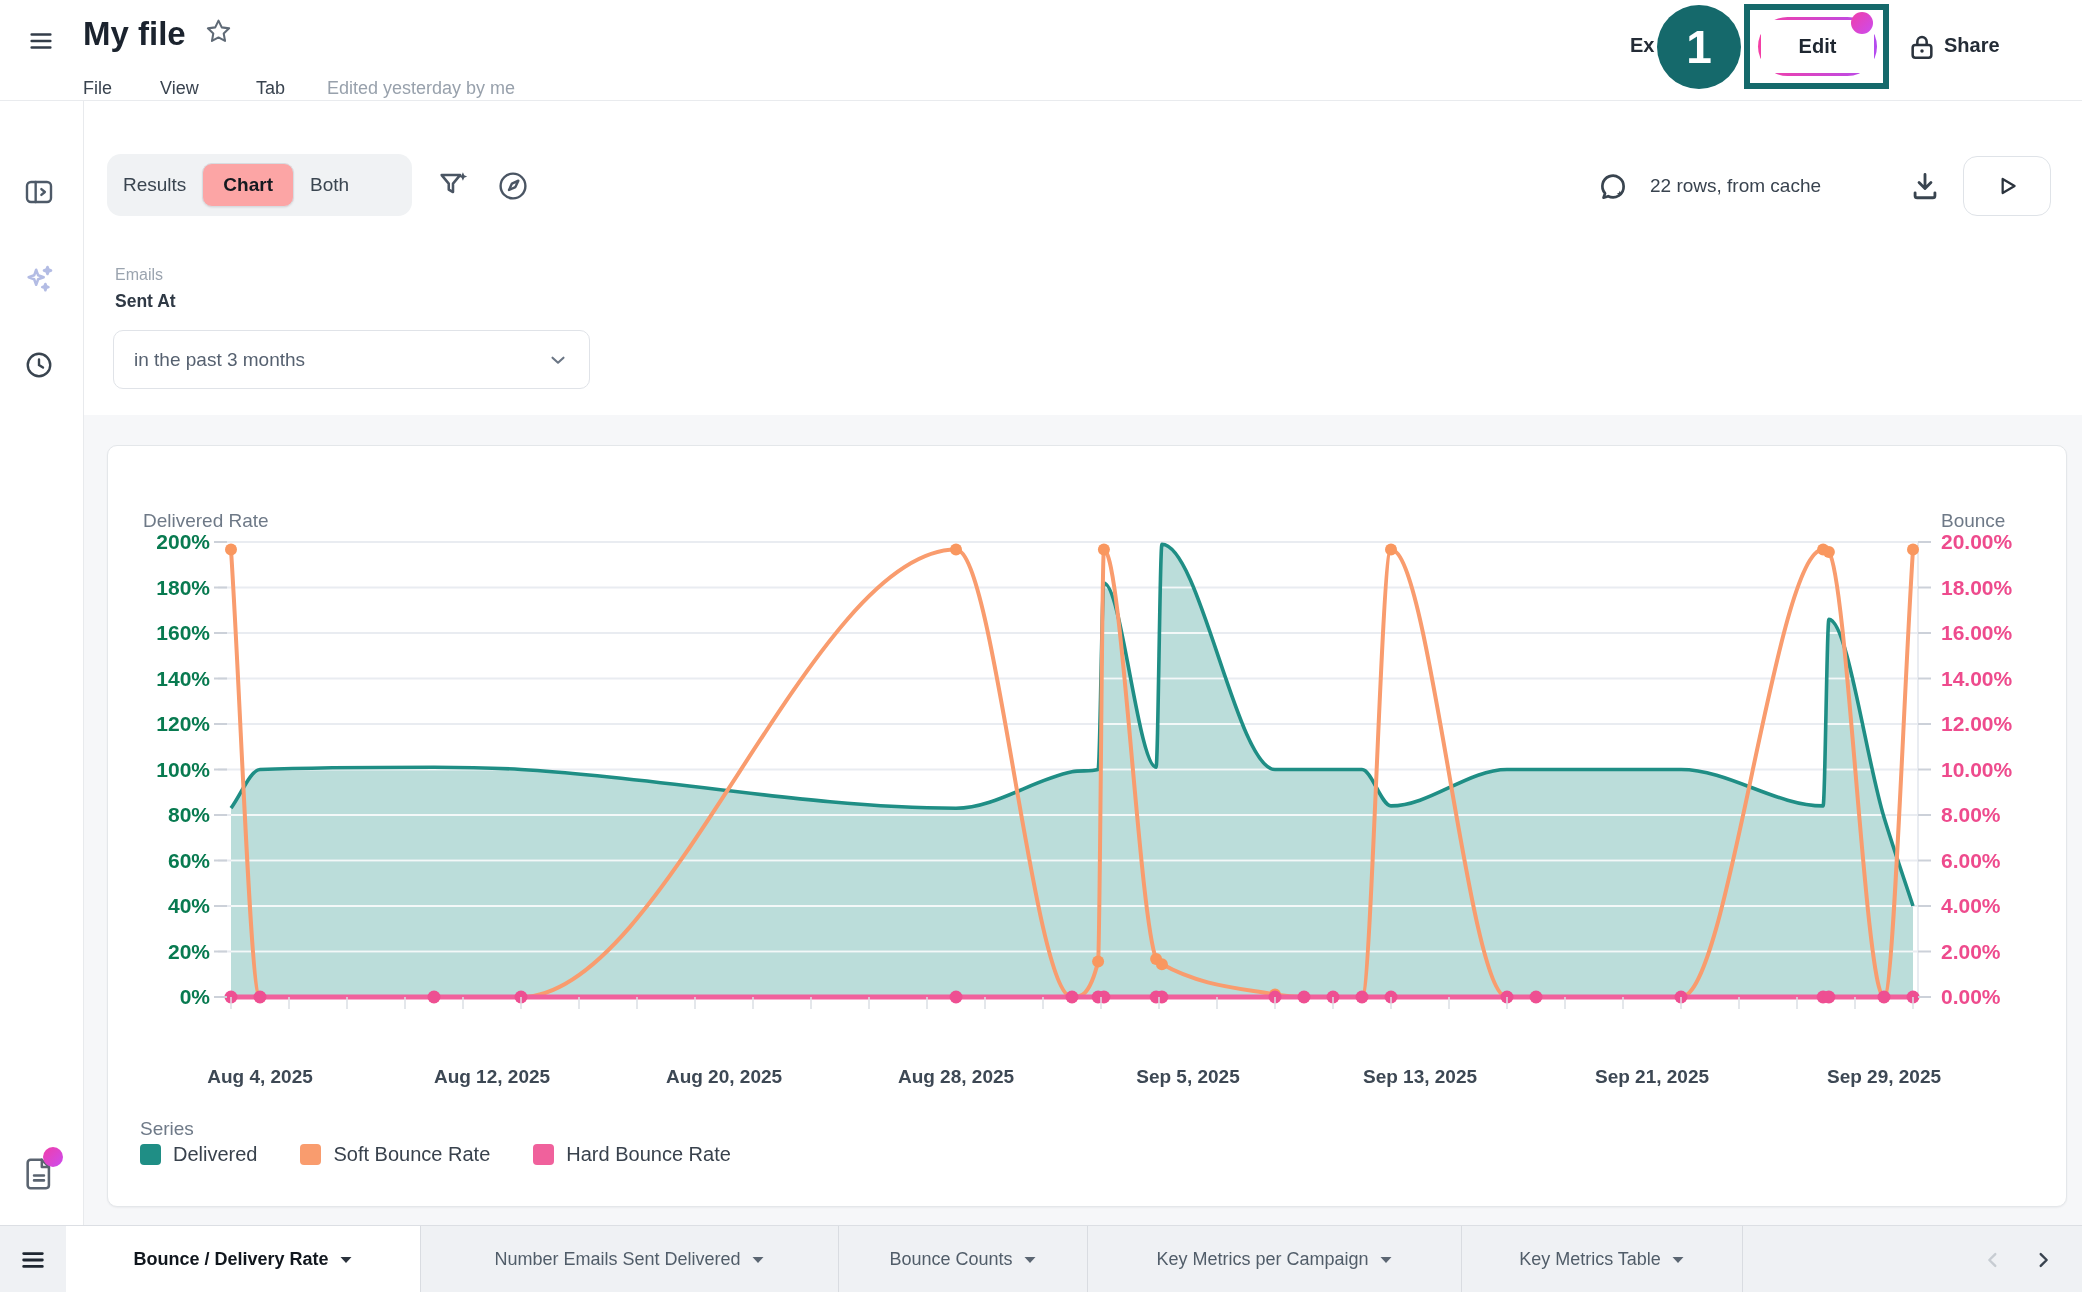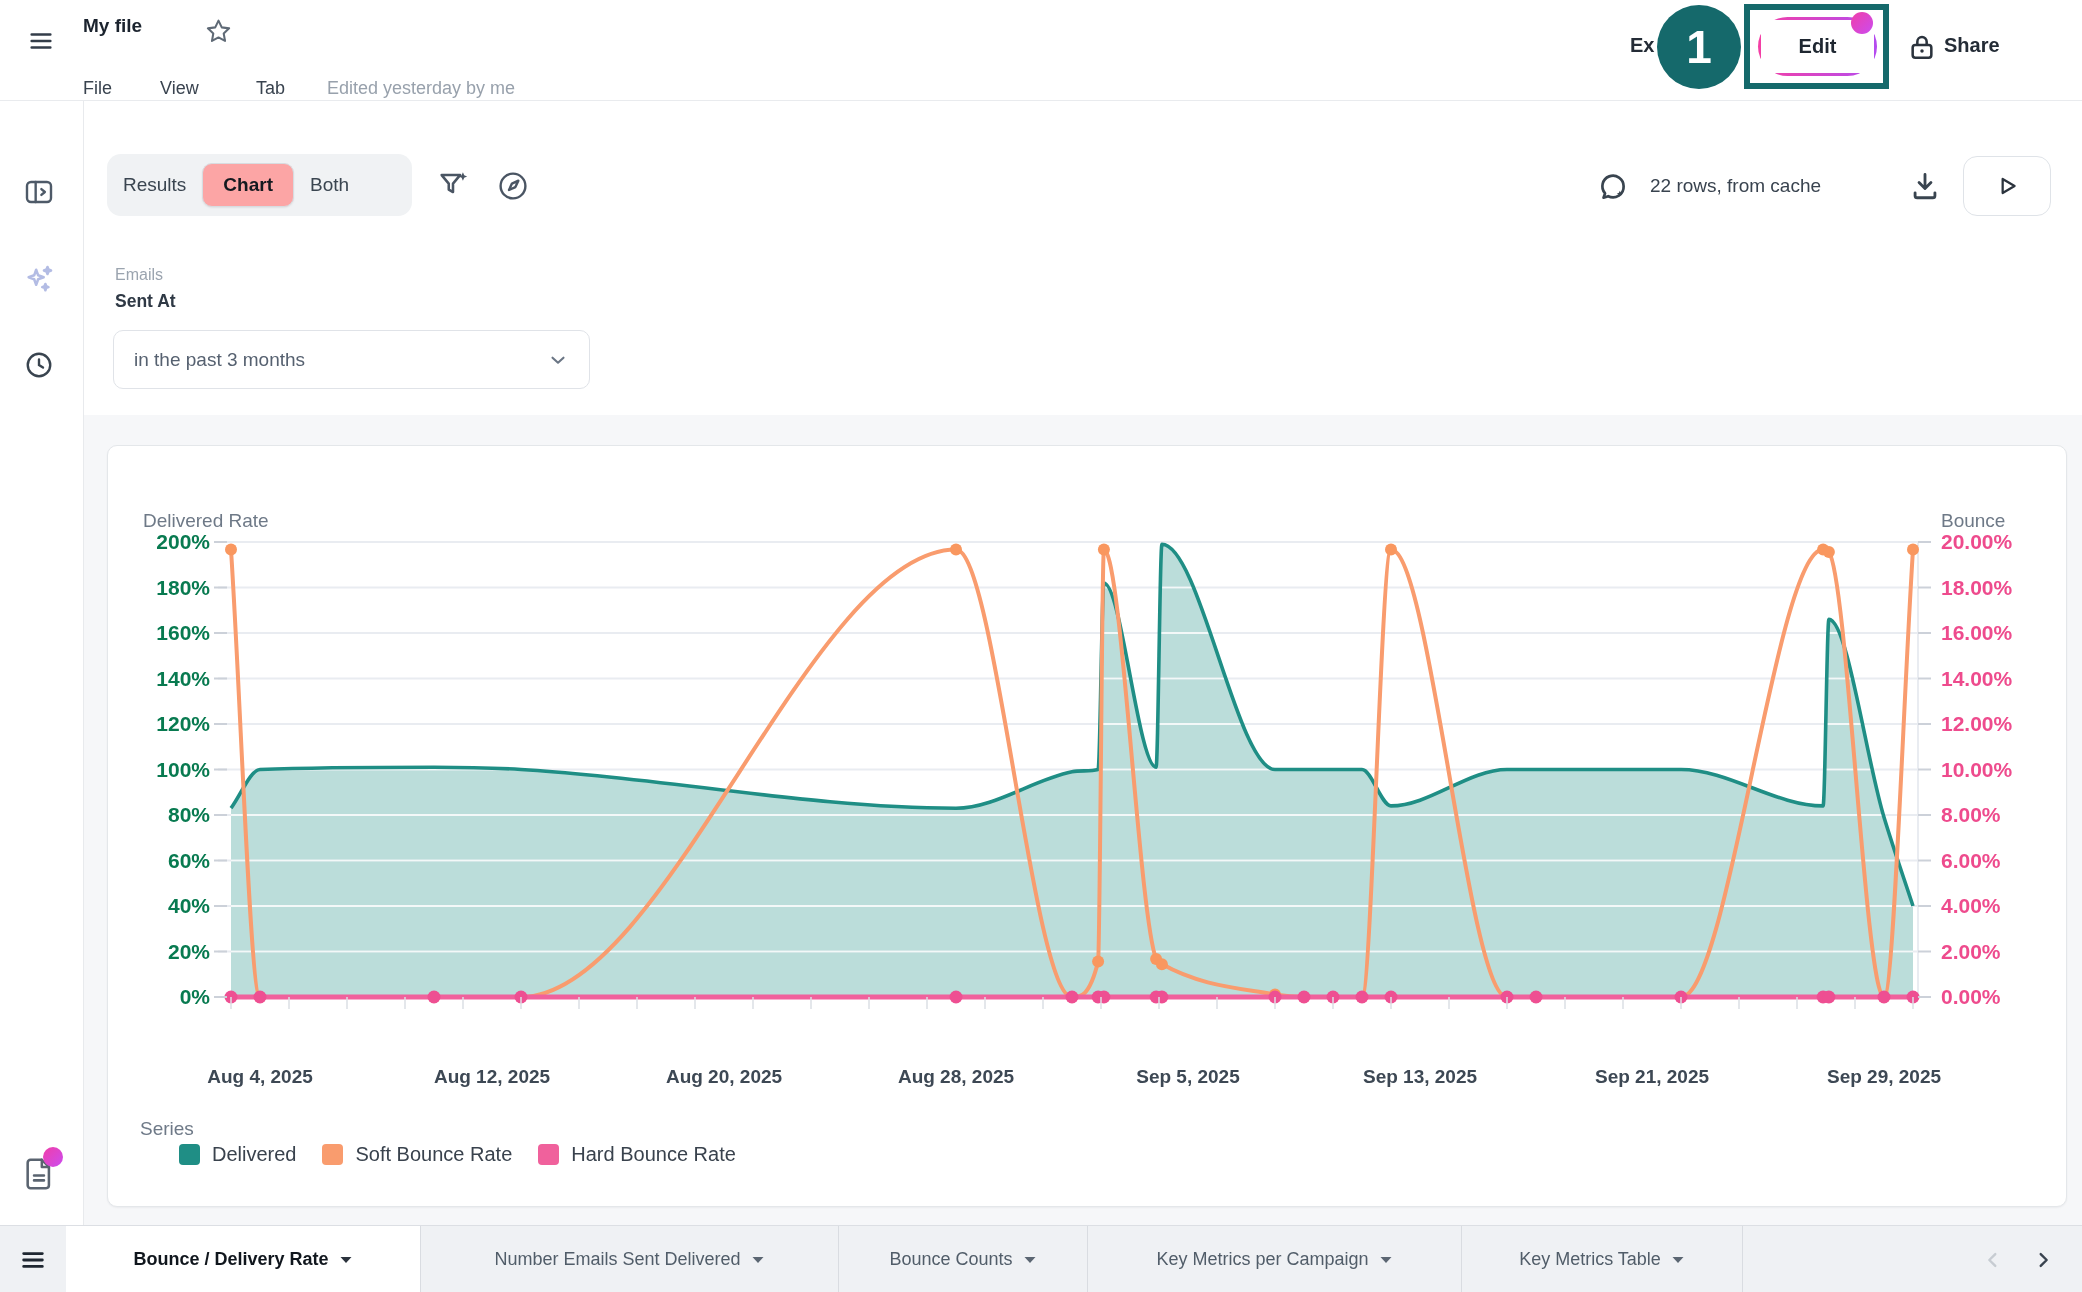--- a/index.html
+++ b/index.html
@@ -9,7 +9,7 @@
   svg{display:block;}
   
   #header{position:absolute;left:0;top:0;width:2082px;height:100px;background:#fff;border-bottom:1px solid #e9ebee;z-index:10;}
-  .title{font-size:19px;font-weight:700;color:#1b232e;}
+  .title{font-size:33px;font-weight:700;color:#1b232e;}
   .menu-item{font-size:18px;color:#39434f;cursor:pointer;}
   .muted{color:#98a1ac;}
   .hdr-btn{font-size:20px;font-weight:600;color:#242c36;}

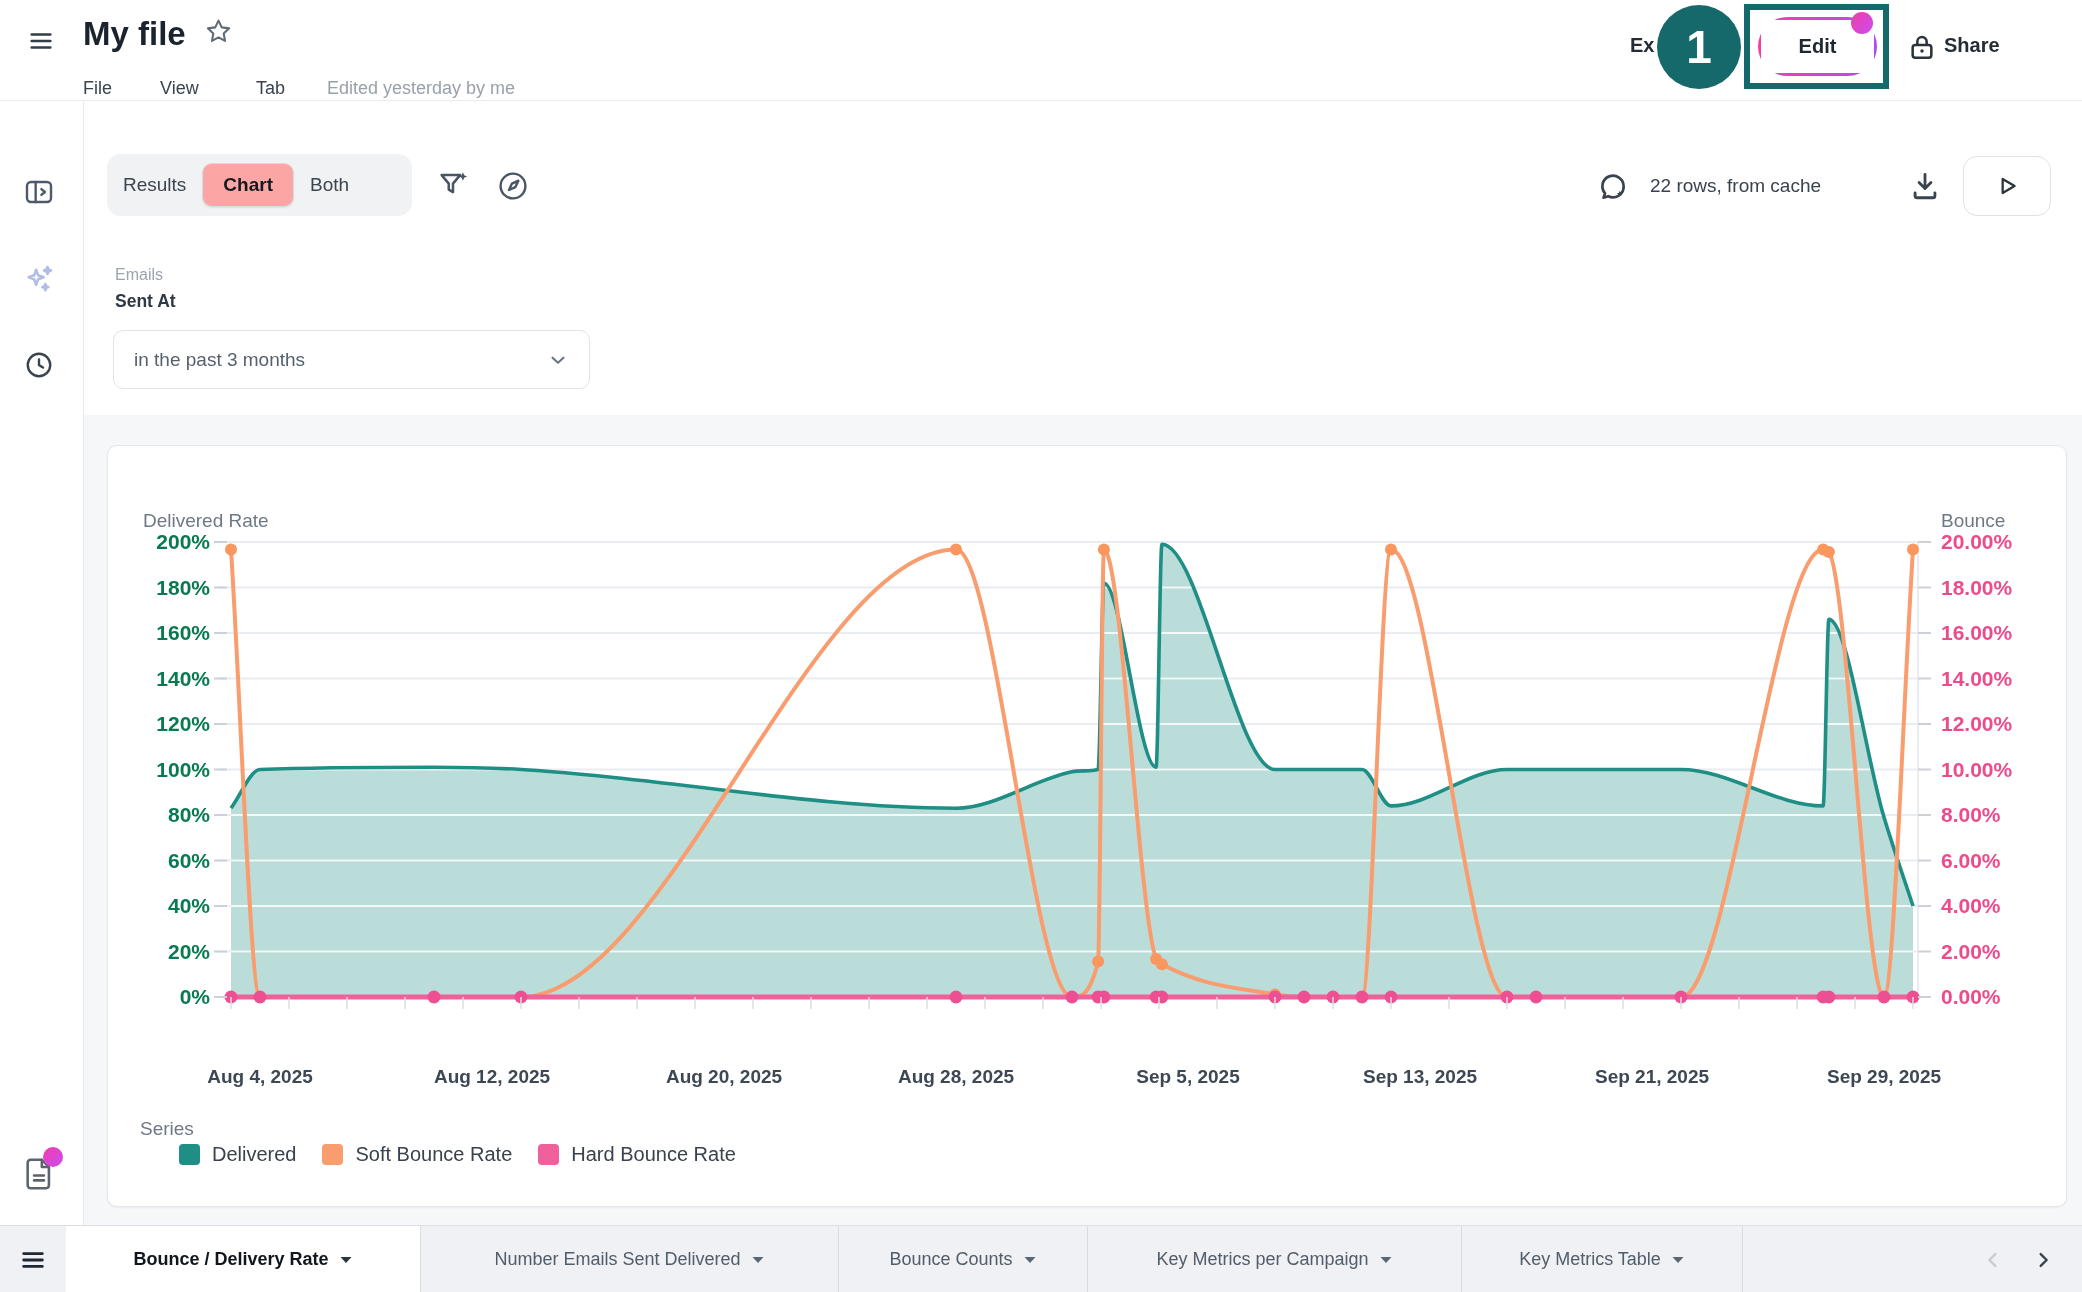--- a/index.html
+++ b/index.html
@@ -29,7 +29,7 @@
   .filter-label{font-size:17.5px;font-weight:700;color:#2f3945;}
   #filter-select{position:absolute;left:113px;top:330px;width:477px;height:59px;border:1px solid #e0e3e8;border-radius:10px;background:#fff;display:flex;align-items:center;padding:0 20px;box-sizing:border-box;font-size:19px;color:#566170;z-index:3;cursor:pointer;}
   
-  #legend-row{position:absolute;left:140px;top:1143px;display:flex;align-items:center;gap:26px;z-index:6;margin-left:39px;}
+  #legend-row{position:absolute;left:140px;top:1143px;display:flex;align-items:center;gap:43px;z-index:6;}
   .legend-item{display:flex;align-items:center;gap:12px;}
   .legend-swatch{width:21px;height:21px;border-radius:4px;}
   .legend-label{font-size:20px;color:#39424d;}

